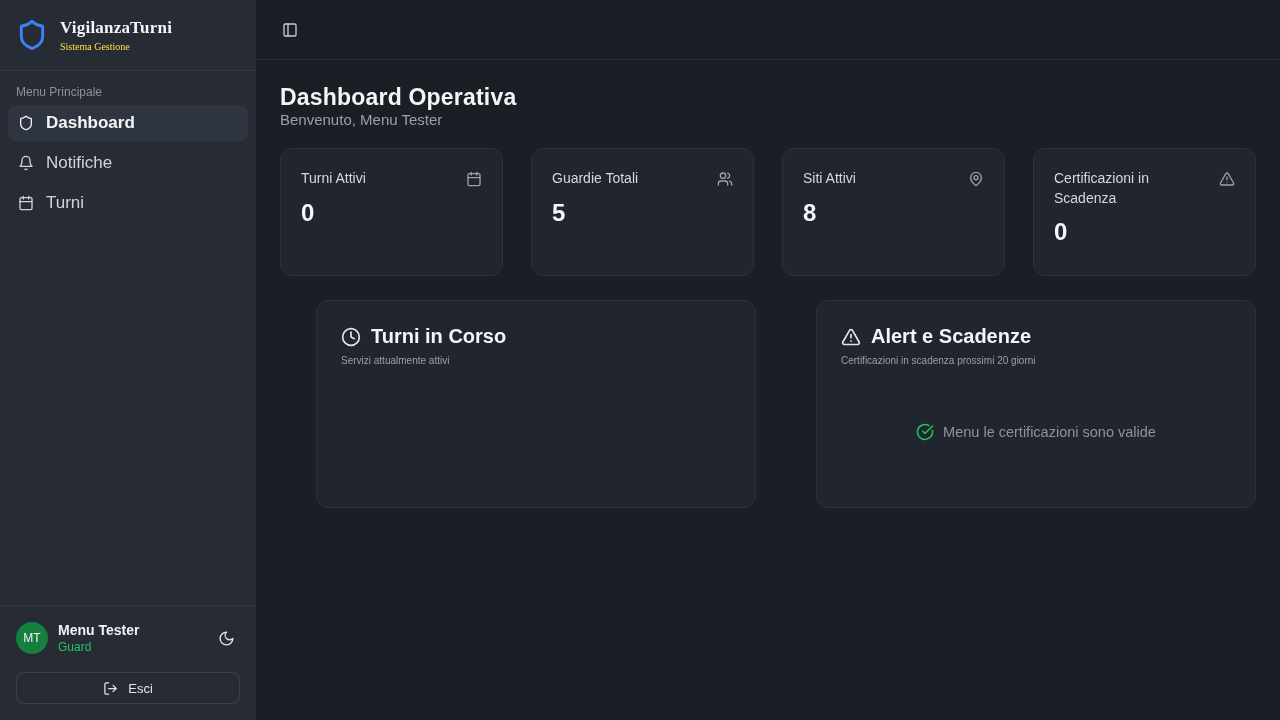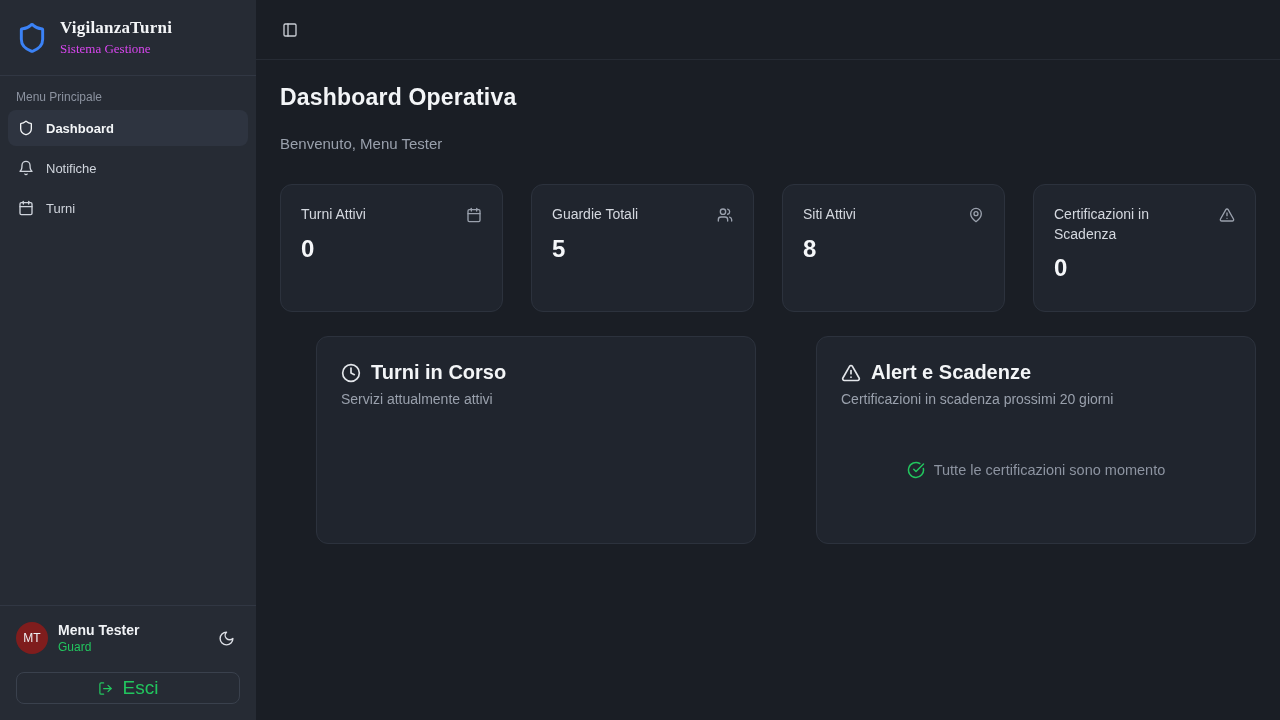--- a/index.html
+++ b/index.html
@@ -30,7 +30,7 @@
   }
   .logo-icon { color: #3b82f6; display: flex; }
   .app-title { font-size: 17px; font-weight: 700; color: #f3f5f7; letter-spacing: .2px; }
-  .app-subtitle { font-size: 13px; color: #d946ef; margin-top: 3px; }
+  .app-subtitle { font-size: 10px; color: #fde047; margin-top: 3px; }
 
   .nav-section { padding: 14px 16px 6px; font-size: 12px; color: #8b929f; }
   .nav { padding: 0 8px; display: flex; flex-direction: column; gap: 4px; }

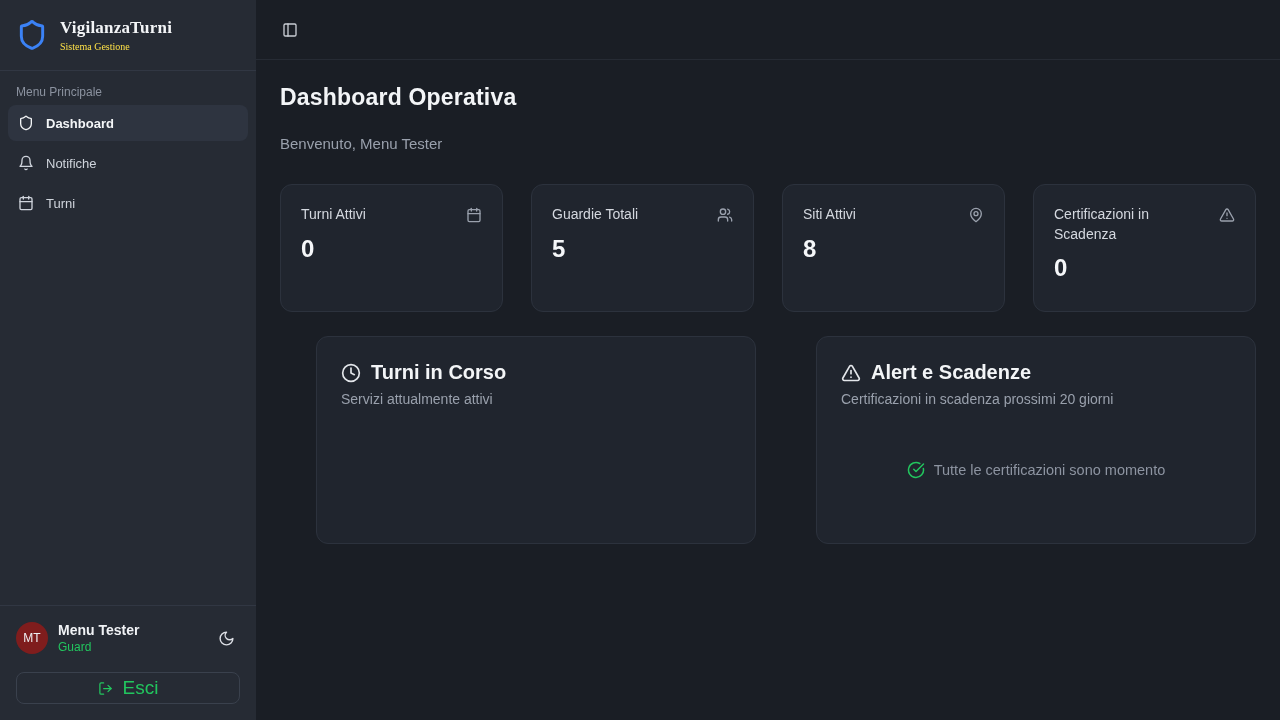--- a/index.html
+++ b/index.html
@@ -41,7 +41,7 @@
     height: 36px;
     padding: 0 10px;
     border-radius: 8px;
-    font-size: 13px;
+    font-size: 17px;
     color: #cfd4dc;
     cursor: pointer;
   }

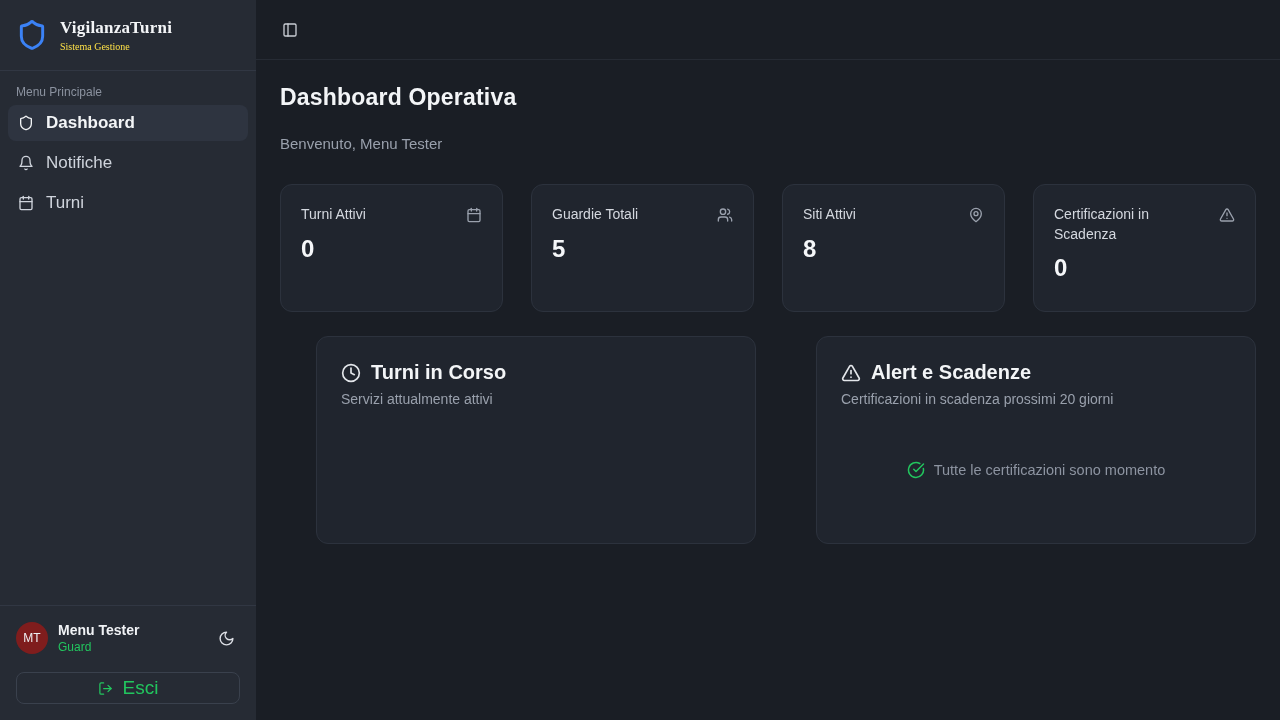--- a/index.html
+++ b/index.html
@@ -107,7 +107,7 @@
 
   .content { padding: 24px; overflow: hidden; }
   .page-title { font-size: 23px; font-weight: 700; color: #f3f5f7; letter-spacing: .2px; }
-  .page-subtitle { font-size: 15px; color: #99a0ac; margin-top: 24px; }
+  .page-subtitle { font-size: 15px; color: #99a0ac; margin-top: 0; }
 
   .stats-grid {
     margin-top: 32px;

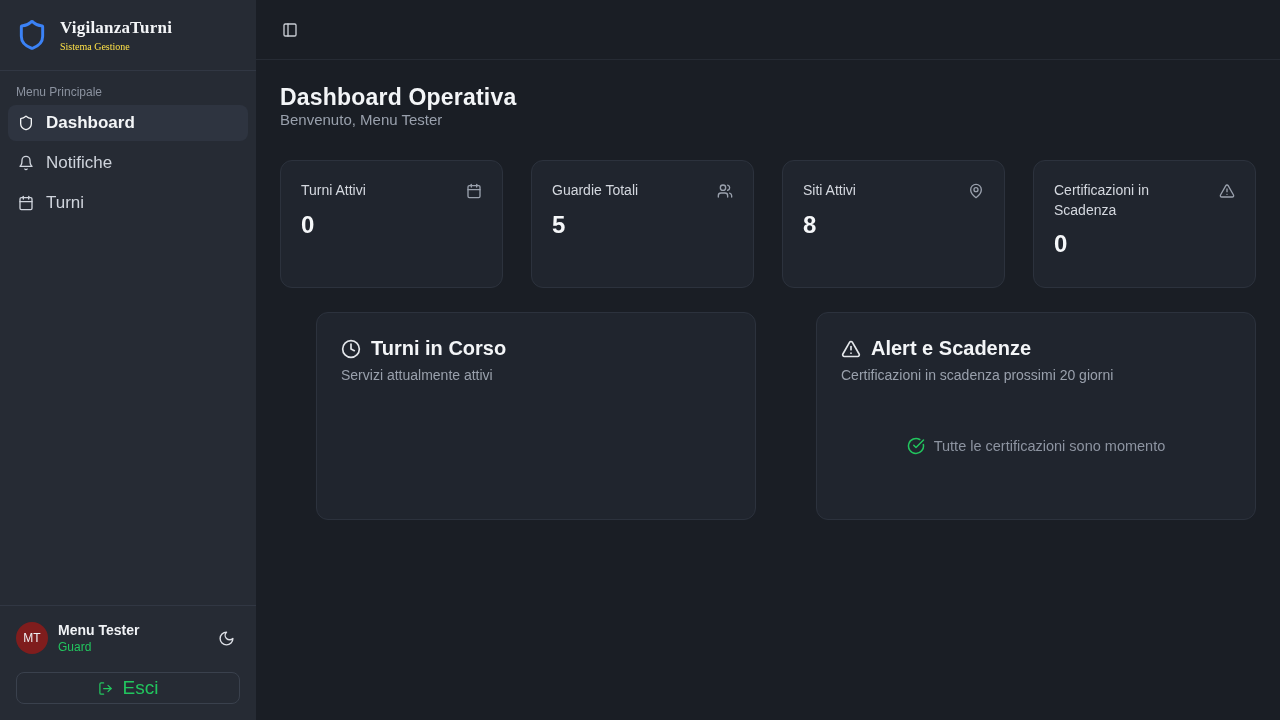--- a/index.html
+++ b/index.html
@@ -110,7 +110,7 @@
   .page-subtitle { font-size: 15px; color: #99a0ac; margin-top: 0; }
 
   .stats-grid {
-    margin-top: 32px;
+    margin-top: 20px;
     display: grid;
     grid-template-columns: repeat(4, 1fr);
     gap: 28px;

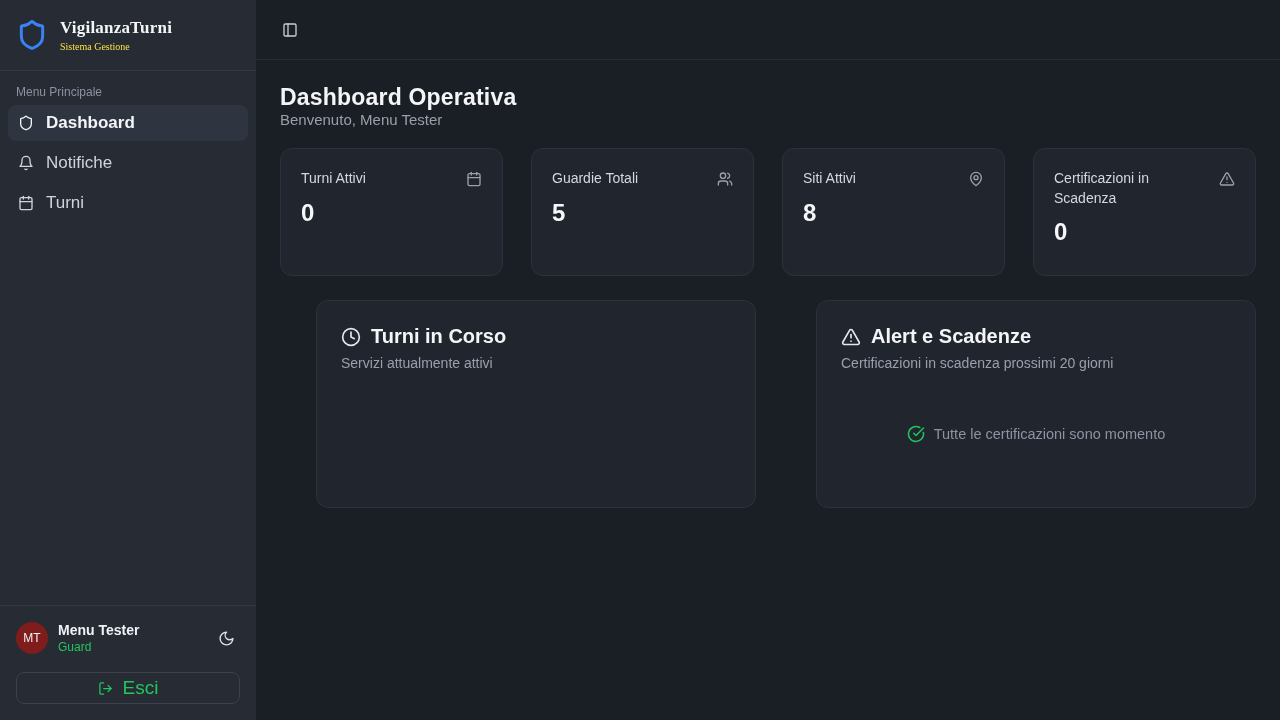--- a/index.html
+++ b/index.html
@@ -146,7 +146,7 @@
   .panel-title-row { display: flex; align-items: center; gap: 10px; }
   .panel-title { font-size: 20px; font-weight: 700; color: #f3f5f7; }
   .panel-title-row .icn { color: #e3e6ea; display: flex; }
-  .panel-subtitle { font-size: 14px; color: #99a0ac; margin-top: 7px; }
+  .panel-subtitle { font-size: 10px; color: #99a0ac; margin-top: 7px; }
   .panel-body {
     flex: 1;
     display: flex; align-items: center; justify-content: center; gap: 9px;

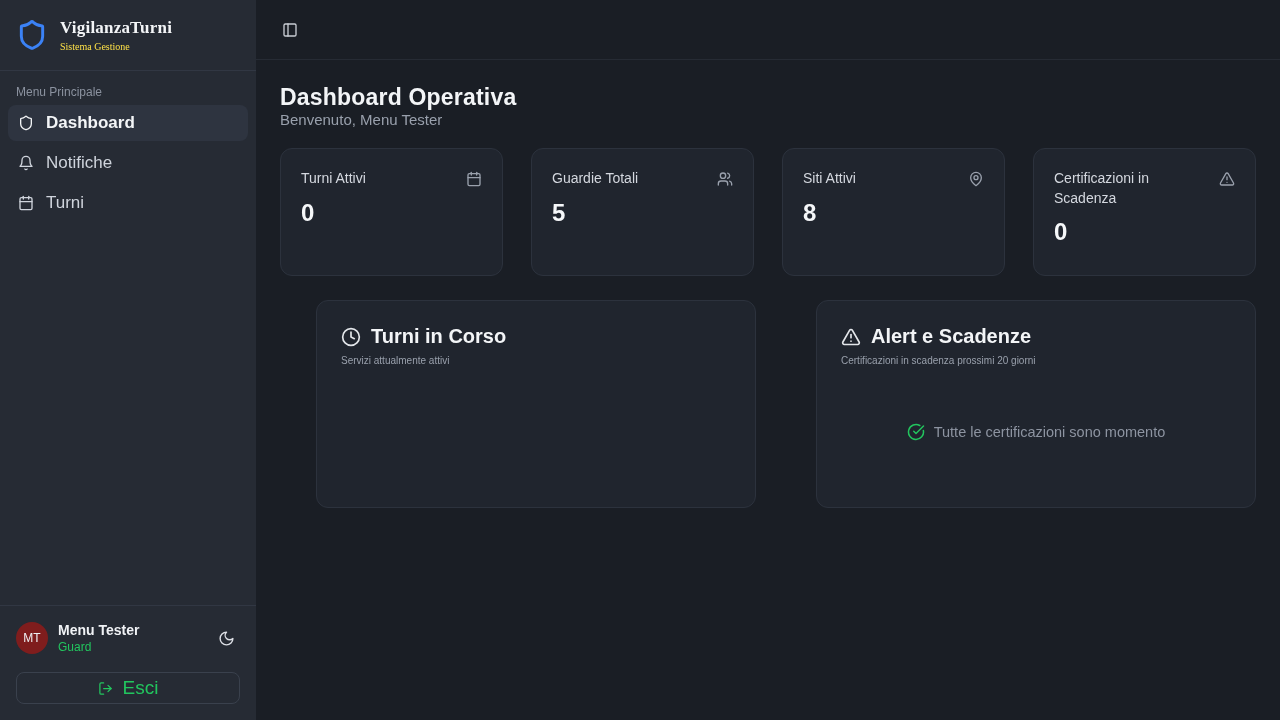--- a/index.html
+++ b/index.html
@@ -344,7 +344,7 @@
                 <path d="m9 11 3 3L22 4"></path>
               </svg>
           </span>
-          <span class="empty-text">Tutte le certificazioni sono momento</span>
+          <span class="empty-text">Menu le certificazioni sono valide</span>
         </div>
       </section>
     </div>

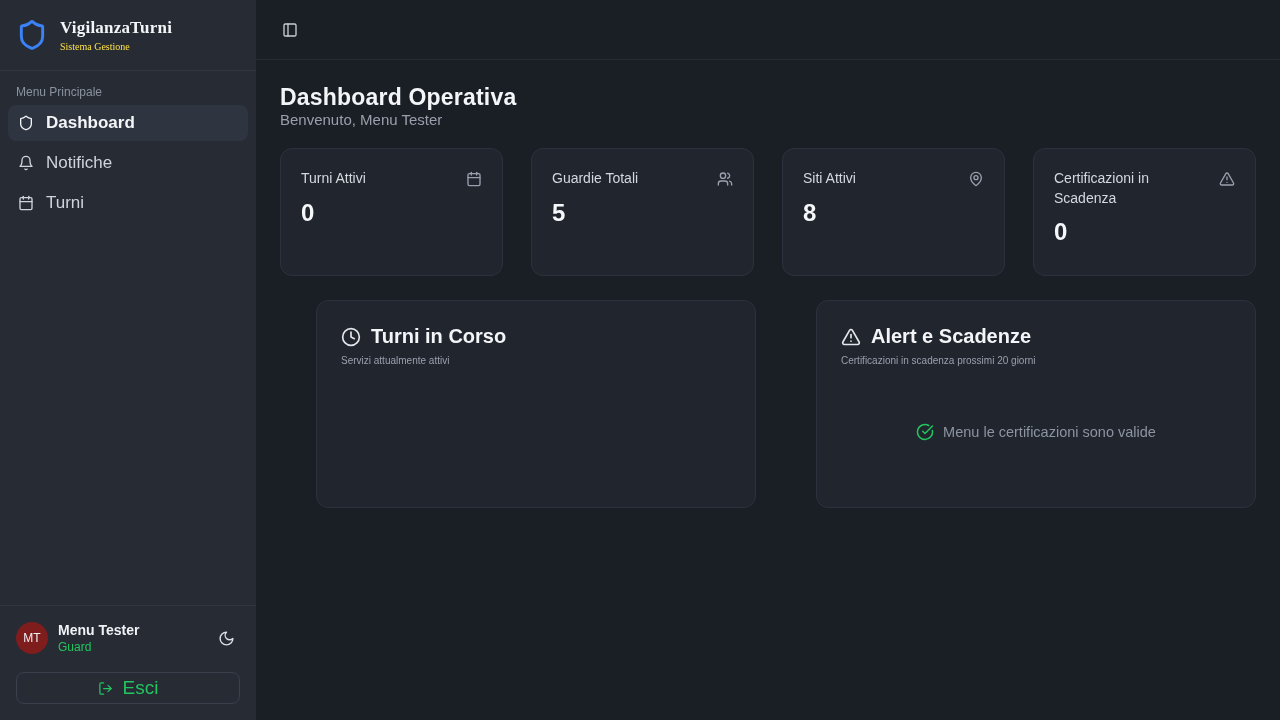--- a/index.html
+++ b/index.html
@@ -62,7 +62,7 @@
   .avatar {
     width: 32px; height: 32px;
     border-radius: 50%;
-    background: #7f1d1d;
+    background: #15803d;
     color: #eef0f3;
     font-size: 12px;
     display: flex; align-items: center; justify-content: center;

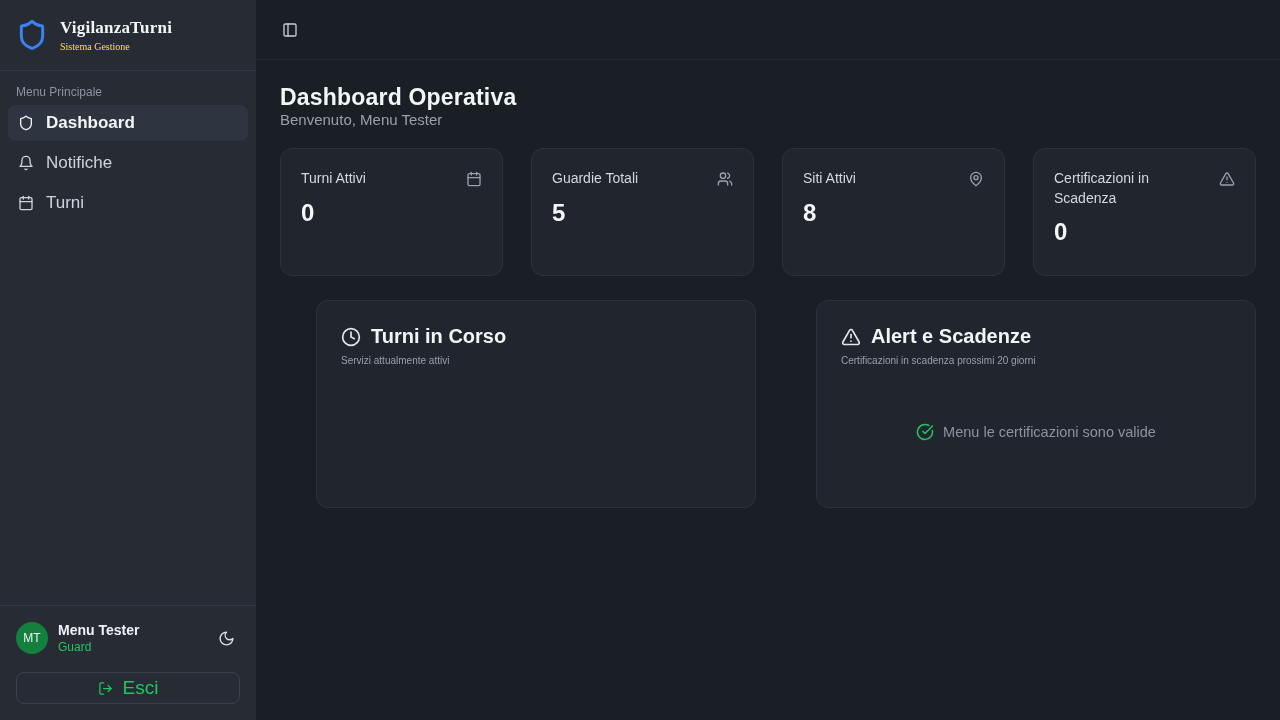--- a/index.html
+++ b/index.html
@@ -83,8 +83,8 @@
     background: transparent;
     border: 1px solid #3a414d;
     border-radius: 8px;
-    color: #22c55e;
-    font-size: 19px;
+    color: #e5e5e5;
+    font-size: 13px;
     font-family: inherit;
     display: flex; align-items: center; justify-content: center; gap: 10px;
     cursor: pointer;

